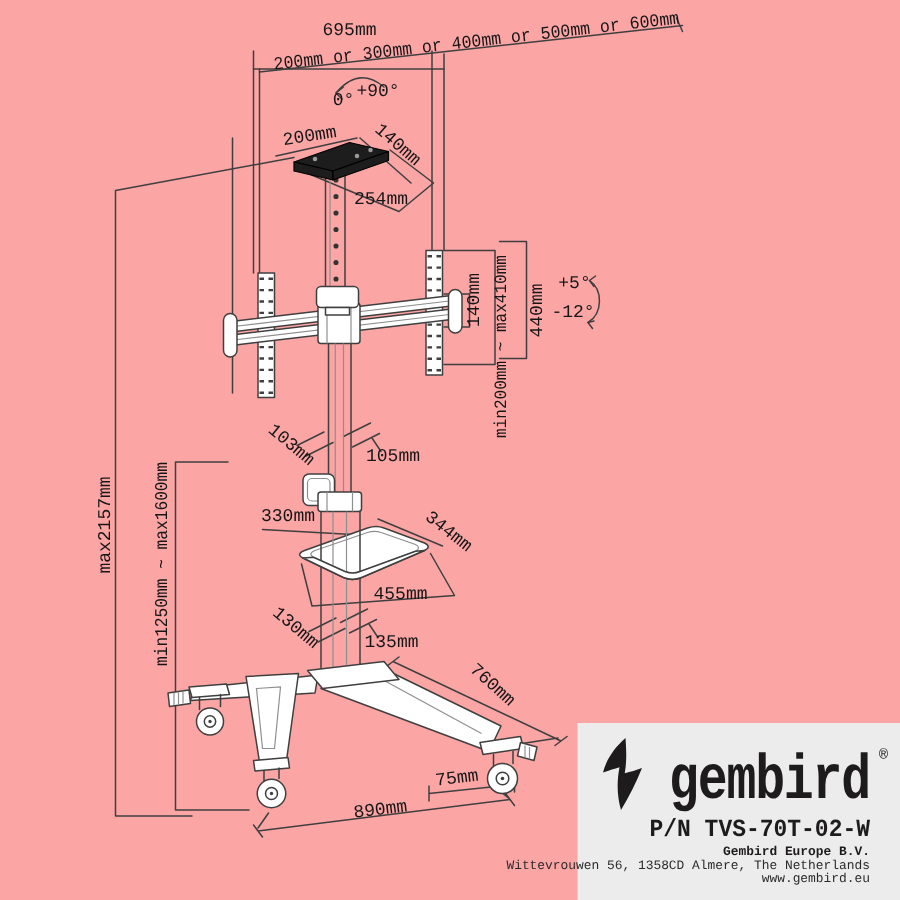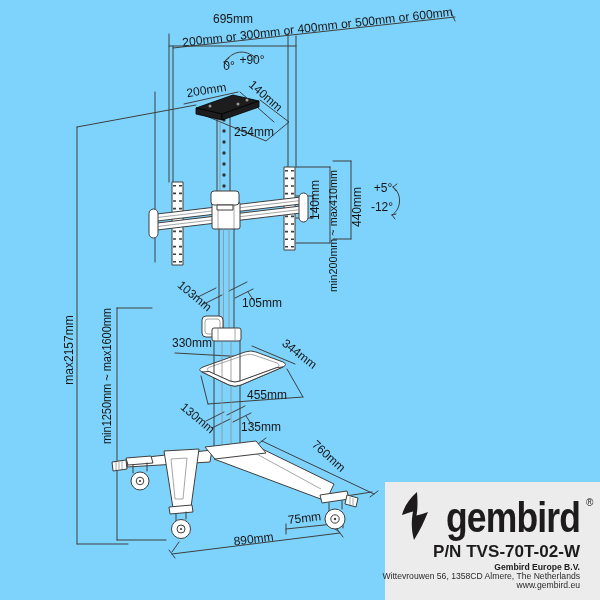--- a/index.html
+++ b/index.html
@@ -3,8 +3,8 @@
 <meta charset="utf-8">
 <style>
   html,body{margin:0;padding:0;background:#fff;}
-  #stage{position:relative;width:600px;height:600px;background:#7dd3fc;overflow:hidden;
-         font-family:Liberation Sans, sans-serif;}
+  #stage{position:relative;width:600px;height:600px;background:#fca5a5;overflow:hidden;
+         font-family:Liberation Mono, monospace;}
   svg{position:absolute;left:0;top:0;}
   .ln{stroke:#3f3f3f;stroke-width:1;fill:none;stroke-linecap:round;stroke-linejoin:round;}
   .thin{stroke:#8f8f8f;stroke-width:.8;fill:none;}

